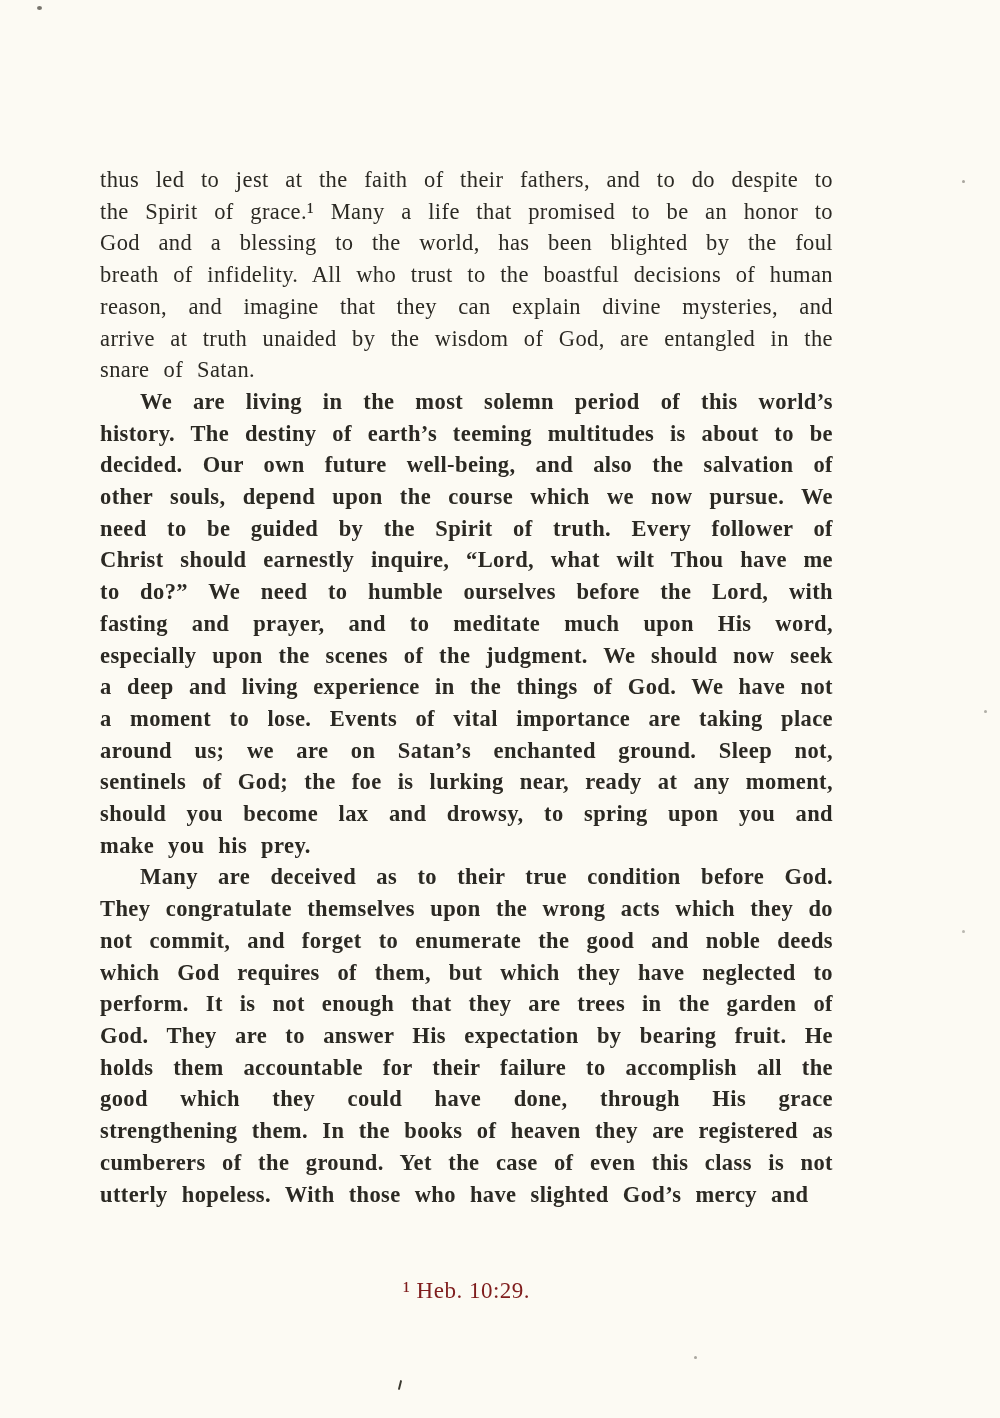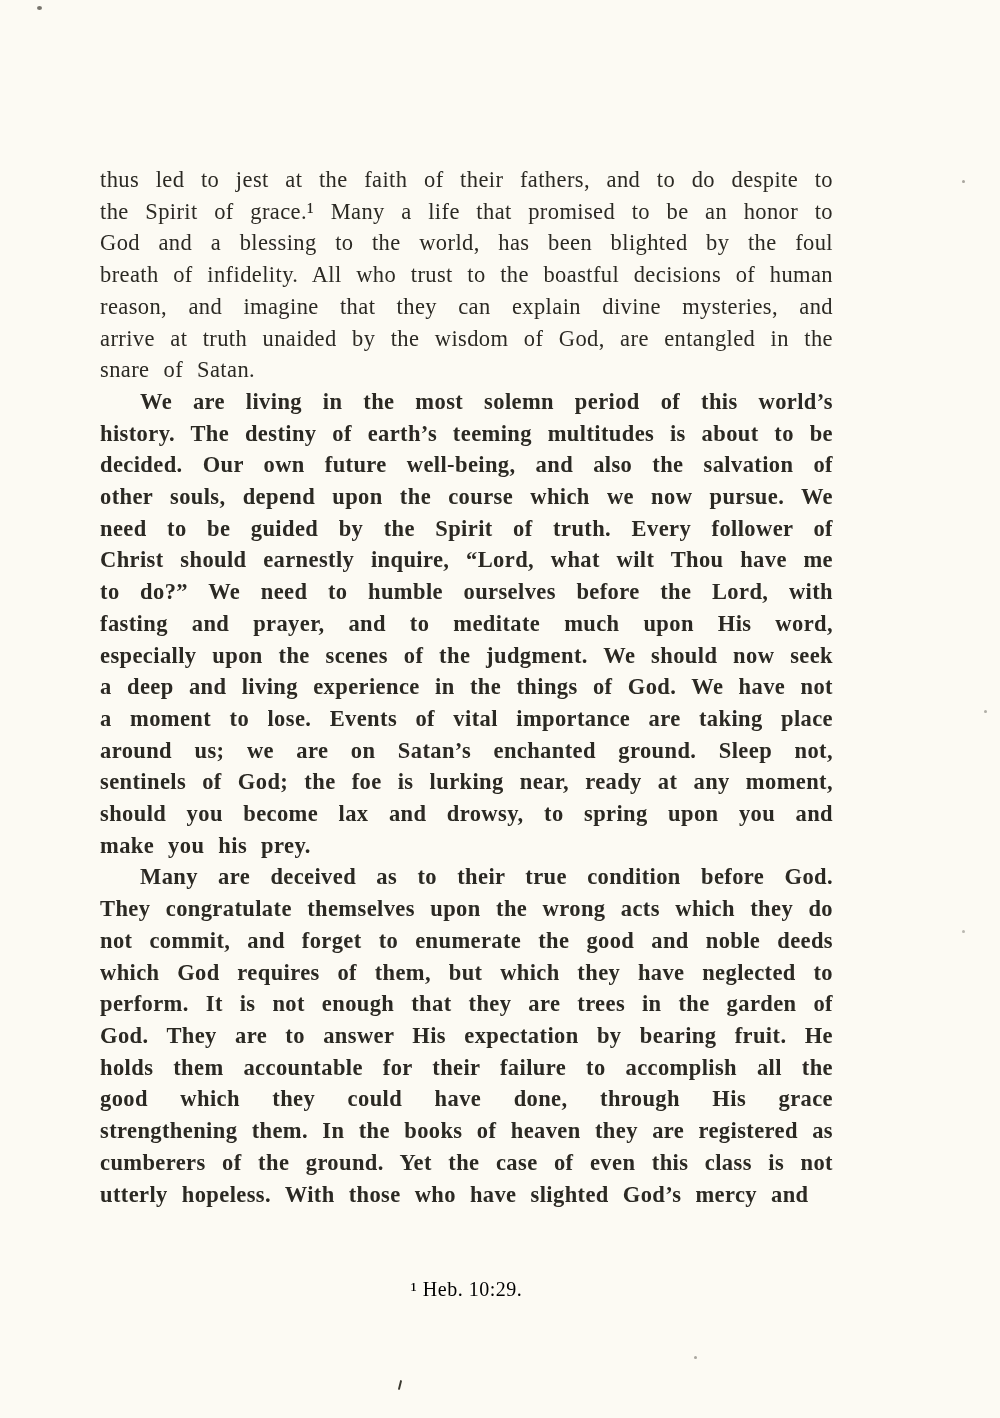--- a/index.html
+++ b/index.html
@@ -63,9 +63,9 @@
     left: 100px;
     width: 733px;
     text-align: center;
-    font-size: 20px;
+    font-size: 23px;
     letter-spacing: 0.5px;
-    color: #000000;
+    color: #7f1d1d;
   }
 
   

